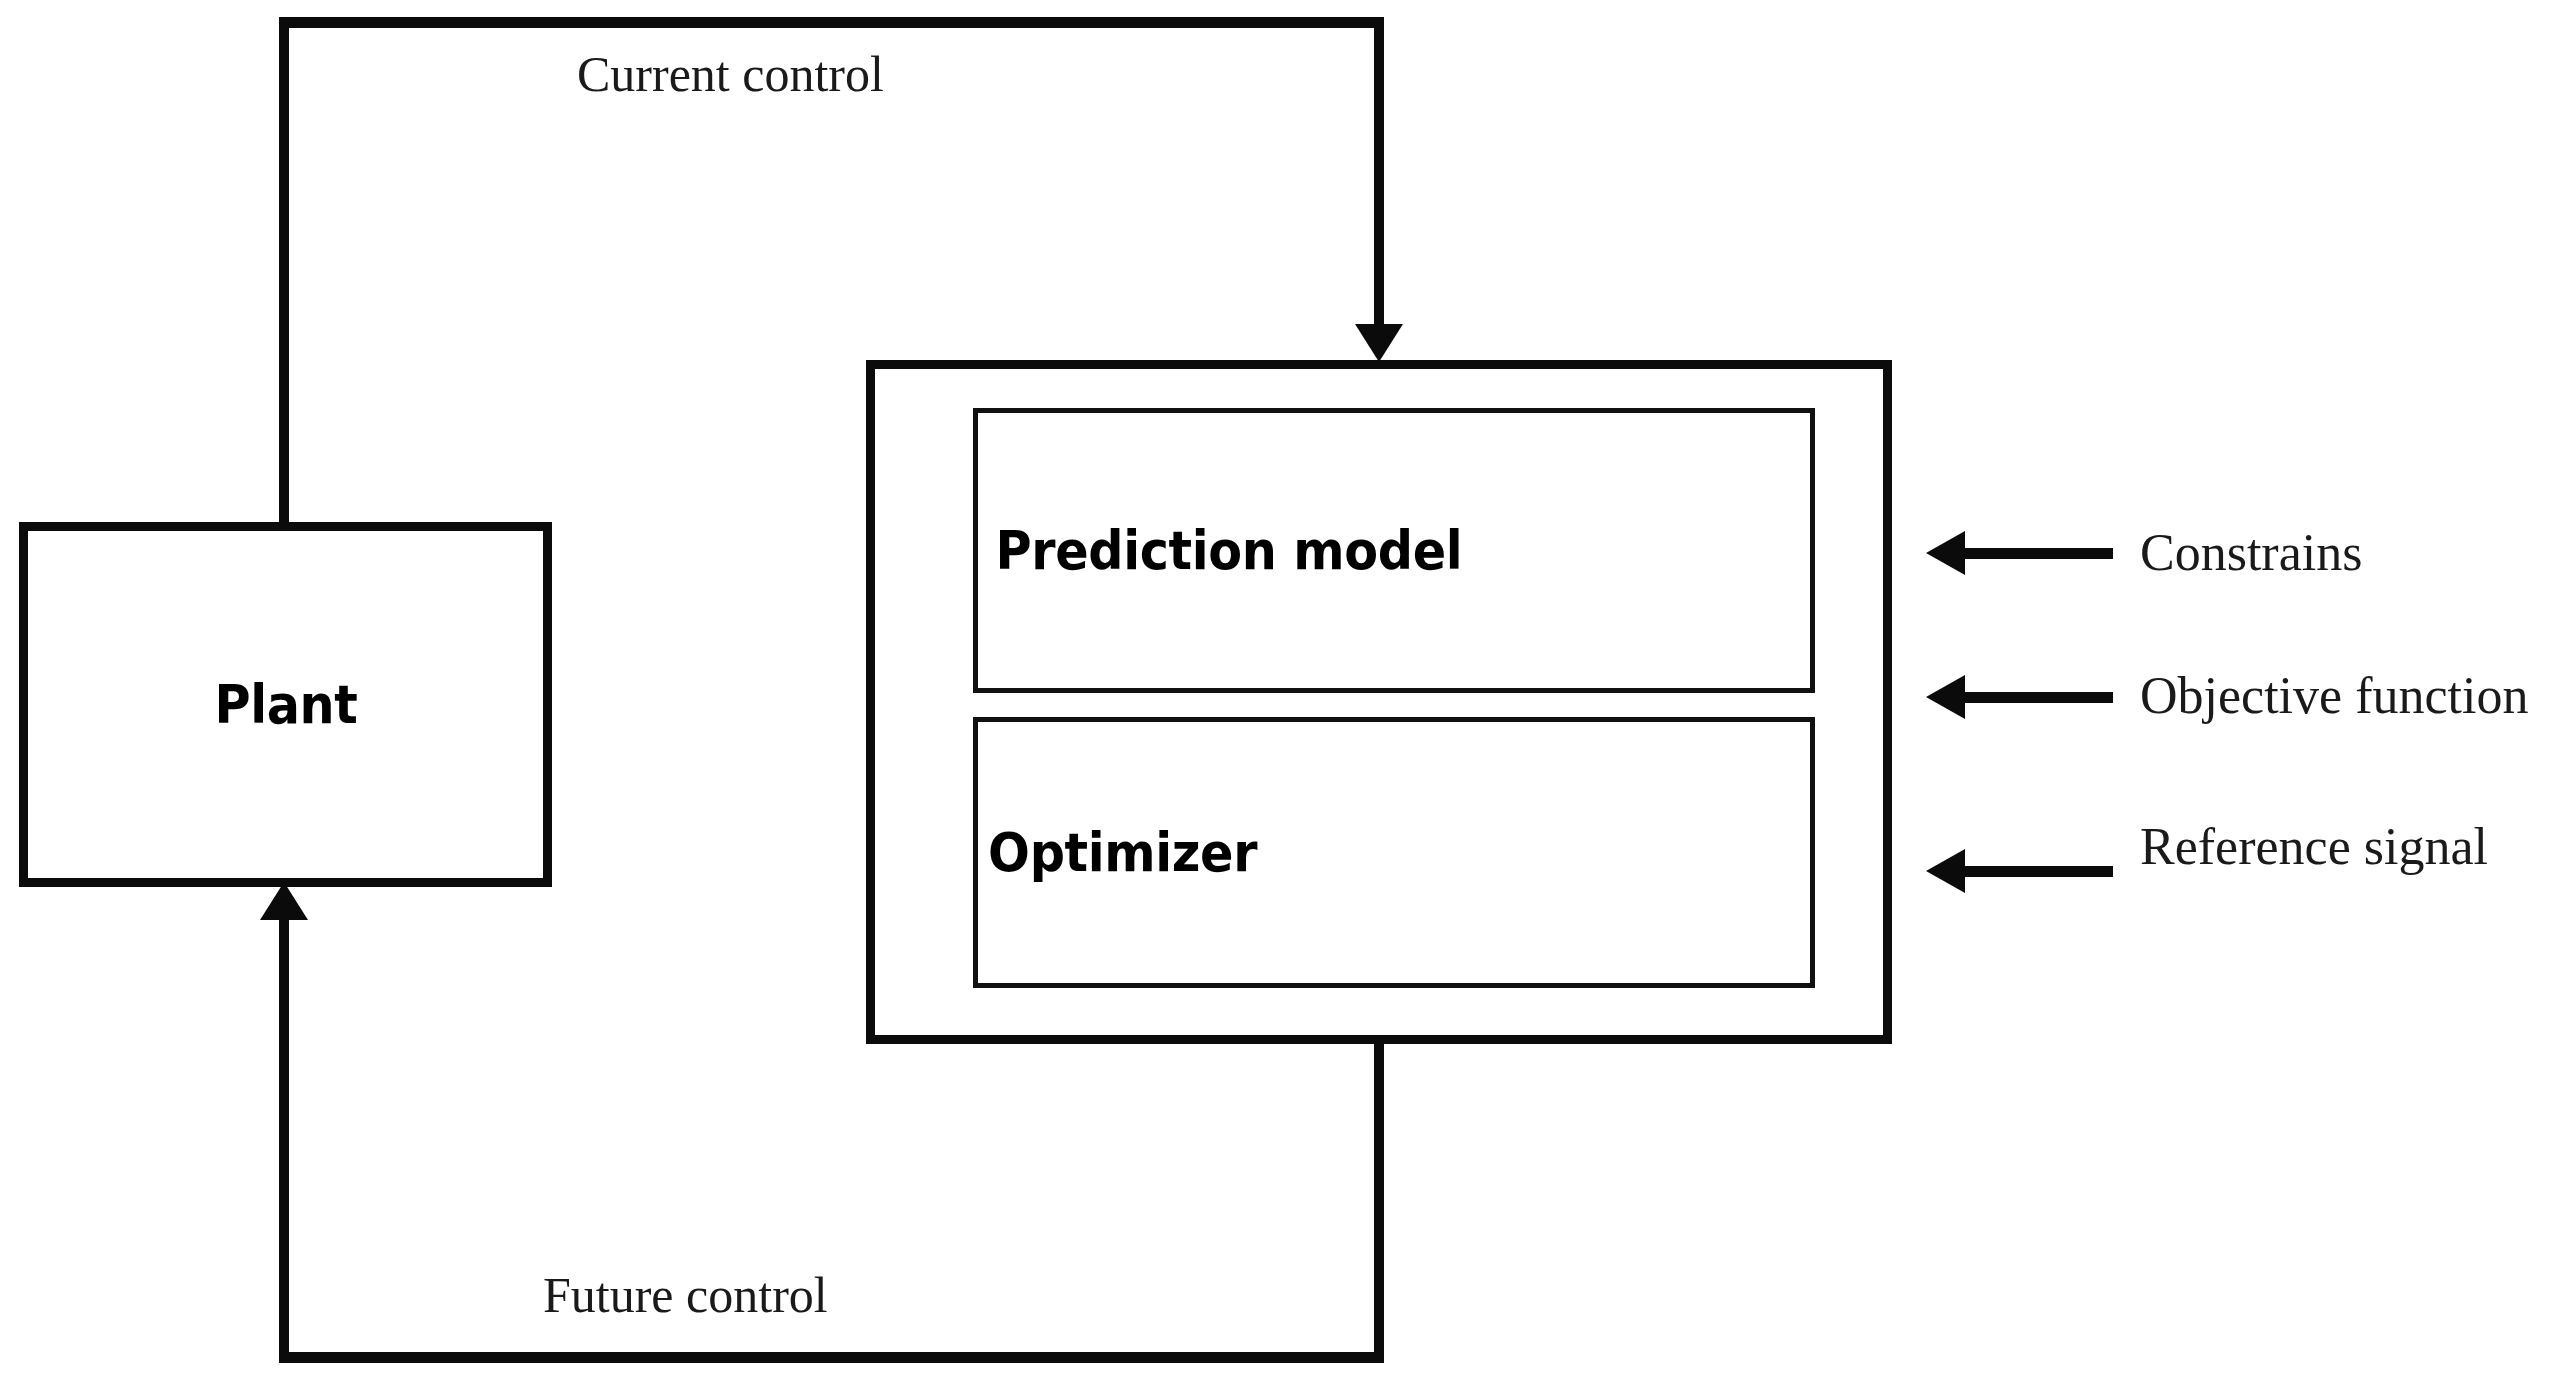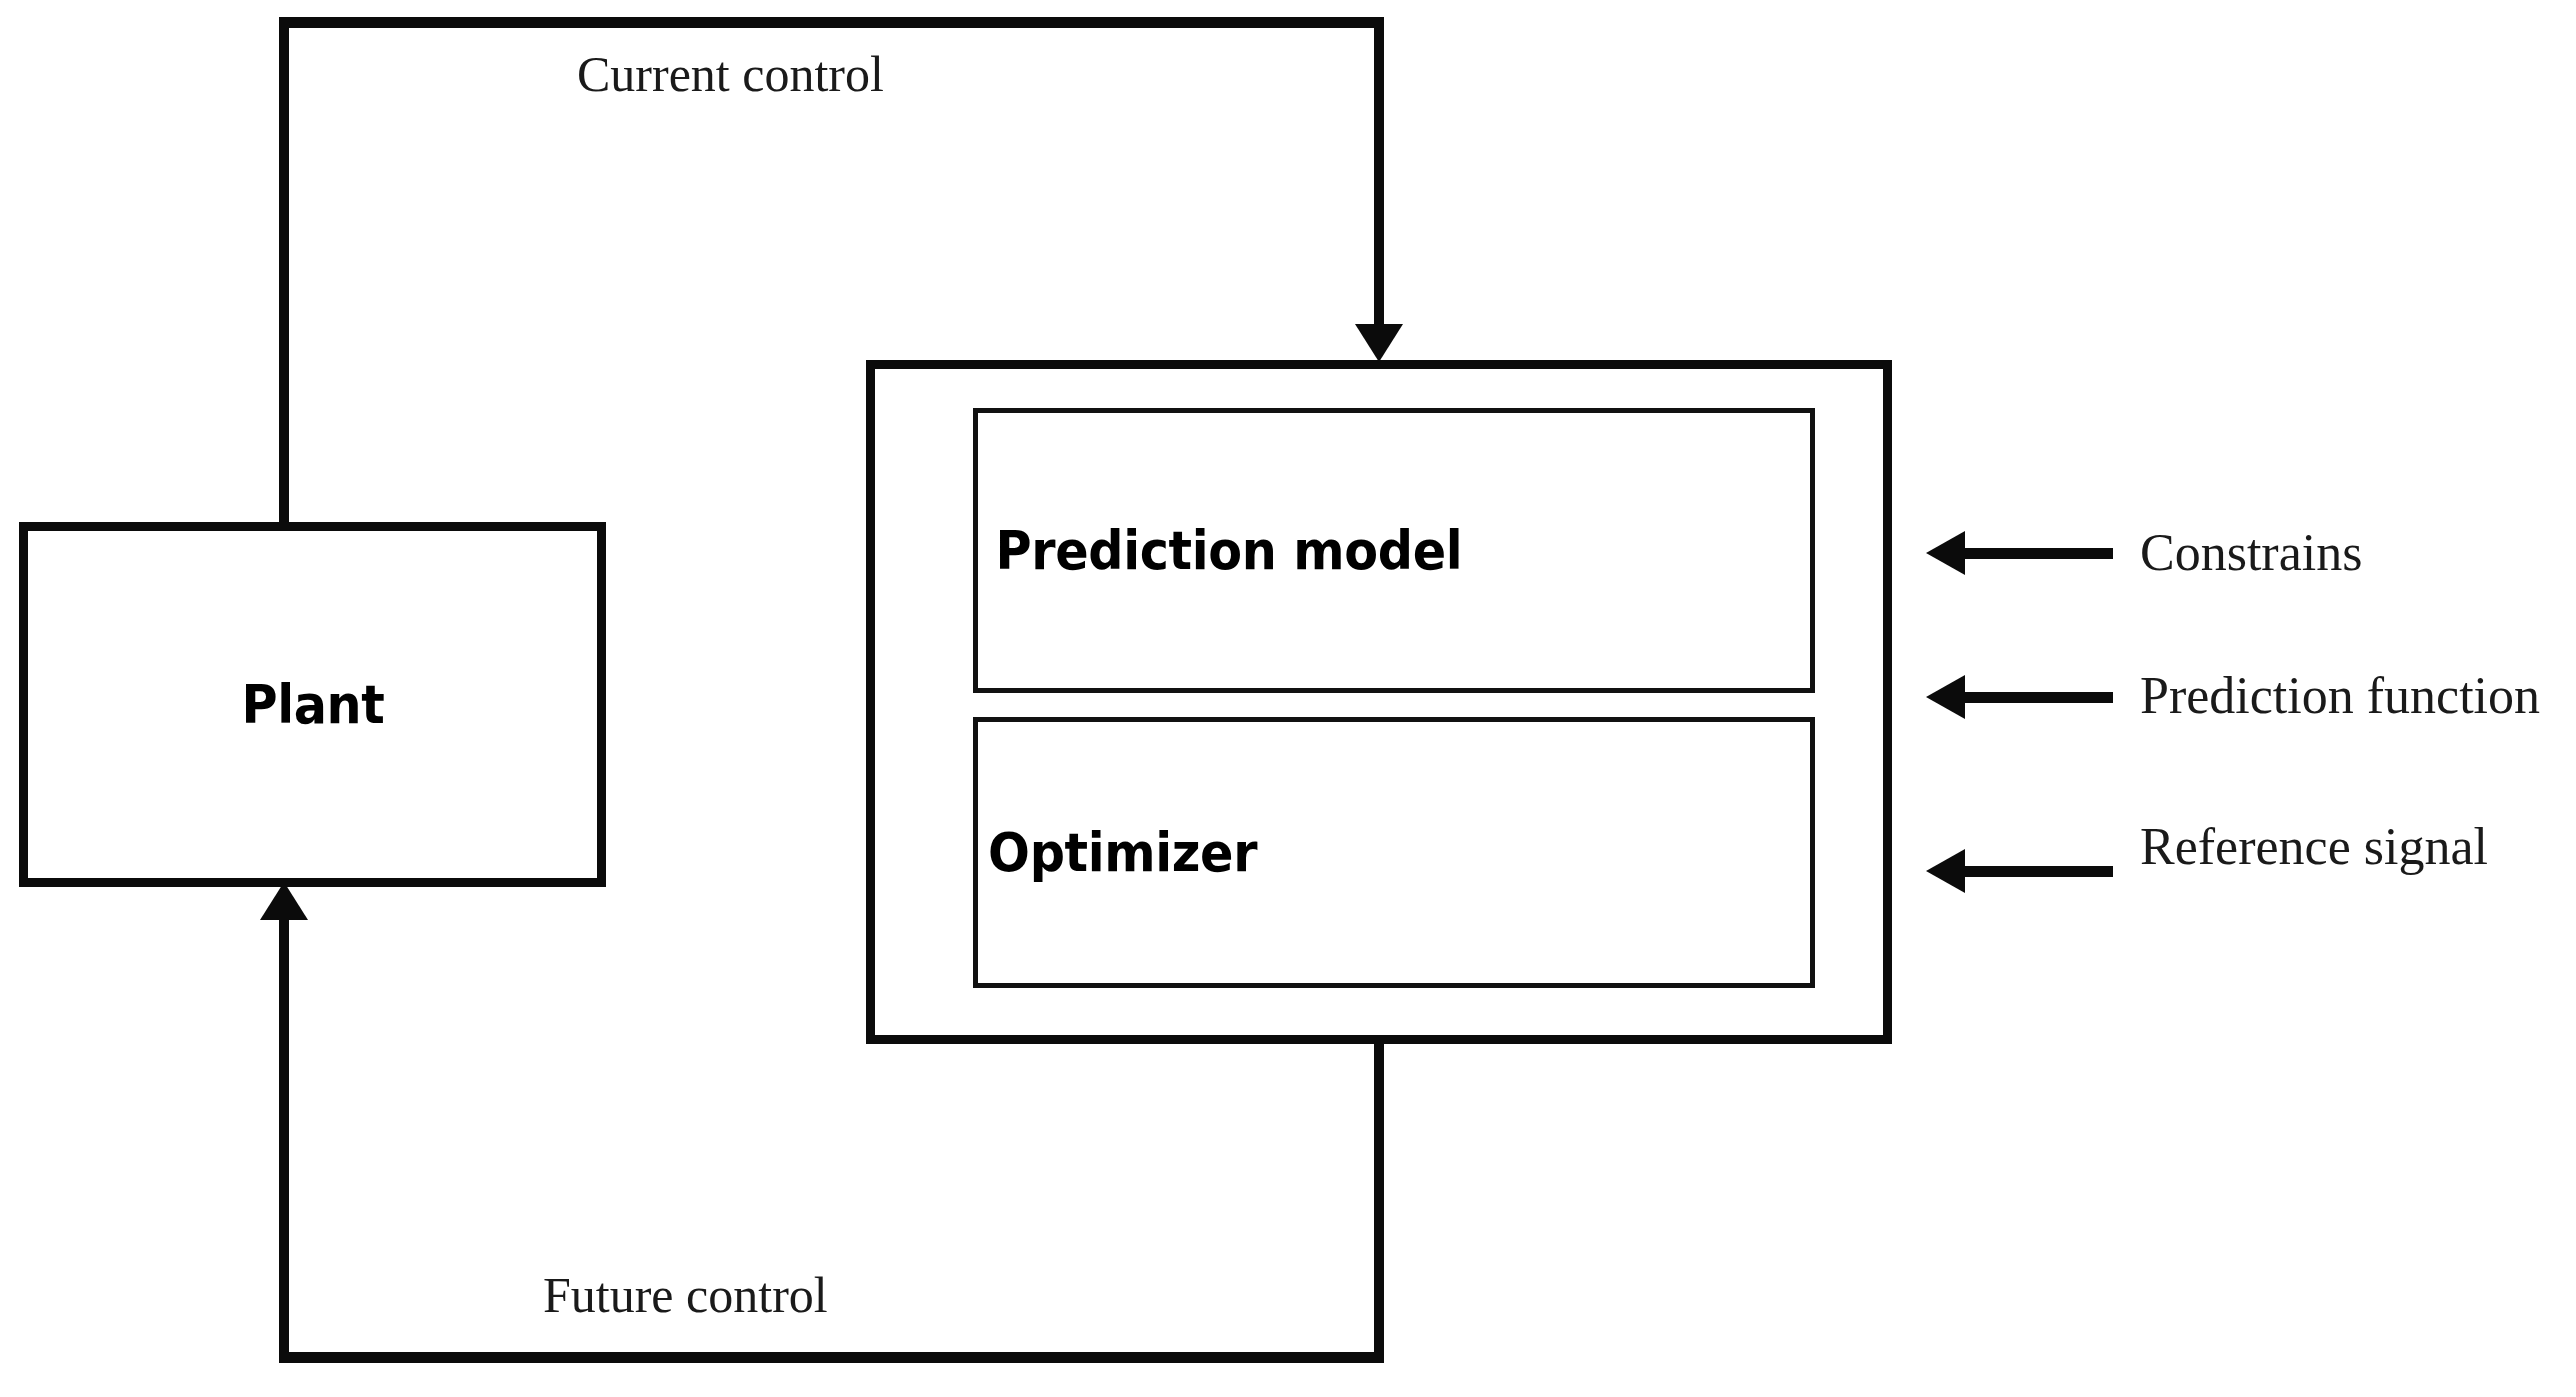--- a/index.html
+++ b/index.html
@@ -50,7 +50,7 @@
   #plant-box {
     left: 19px;
     top: 522px;
-    width: 587px;
+    width: 533px;
     height: 365px;
   }
   #plant-box .block-label { font-size: 53px; }

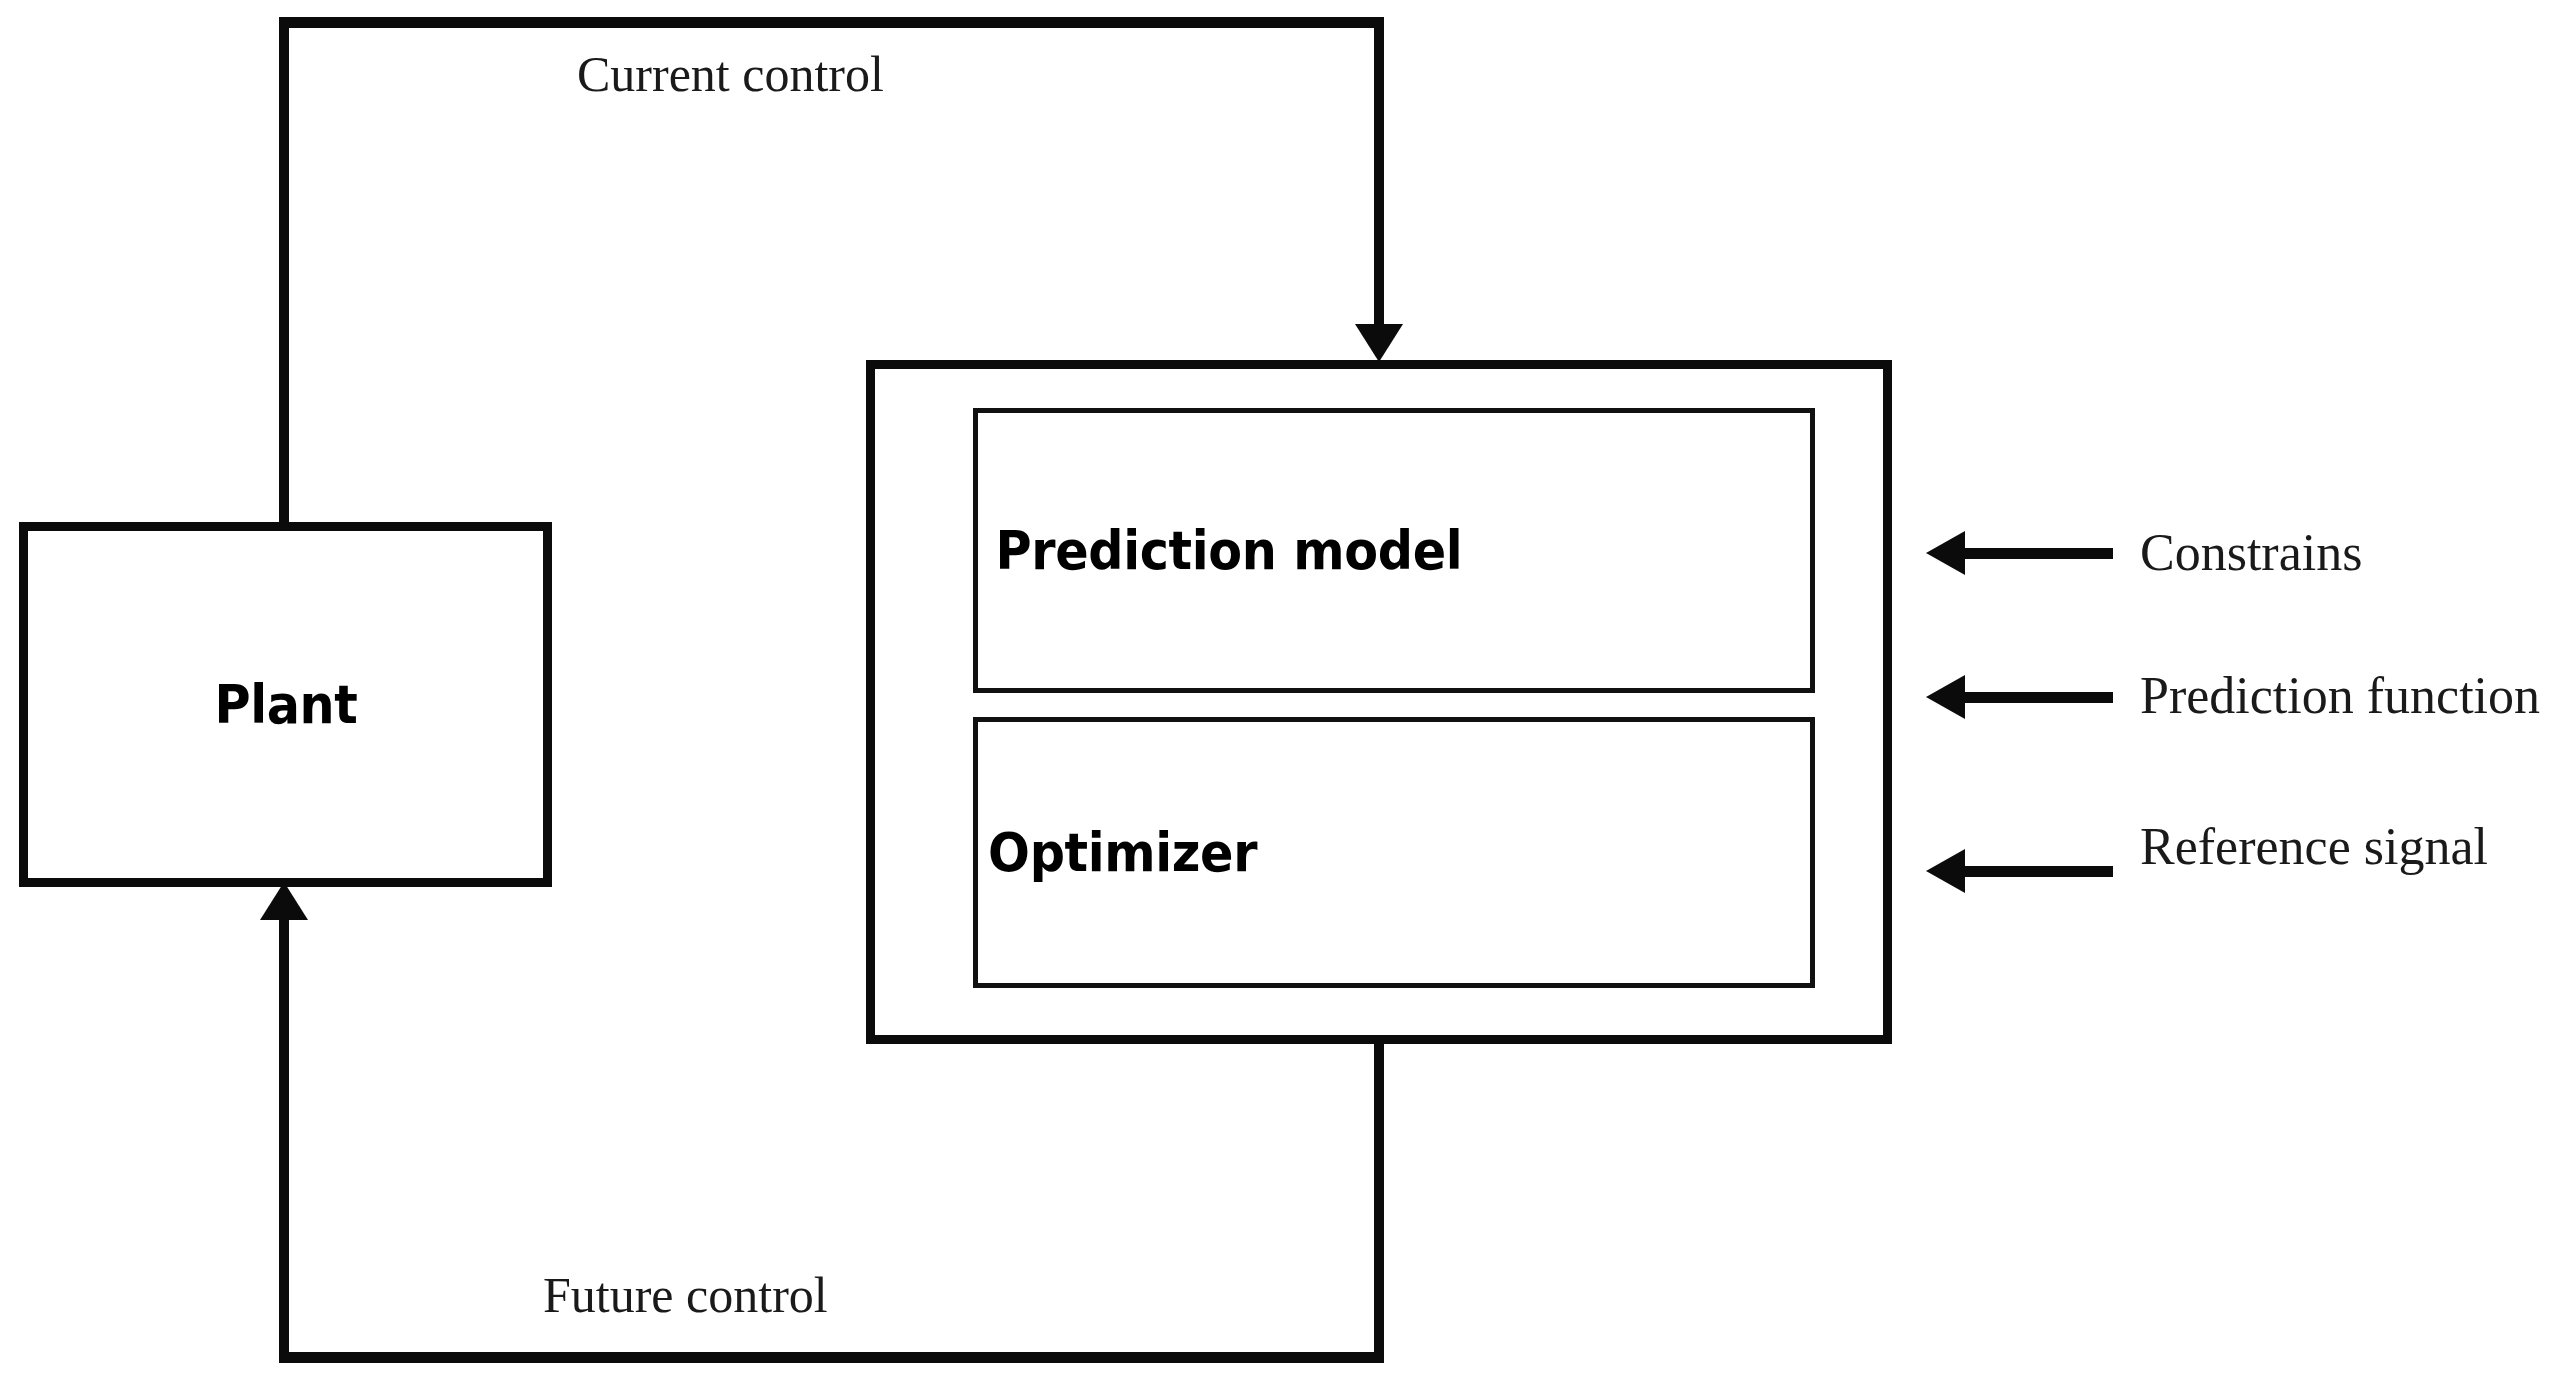--- a/index.html
+++ b/index.html
@@ -189,7 +189,7 @@
 
   <div class="input-arrow-line" style="top:692px;"></div>
   <div class="input-arrowhead" style="top:675px;"></div>
-  <div class="input-label" style="top:670px;">Prediction function</div>
+  <div class="input-label" style="top:670px;">Objective function</div>
 
   <div class="input-arrow-line" style="top:866px;"></div>
   <div class="input-arrowhead" style="top:849px;"></div>

